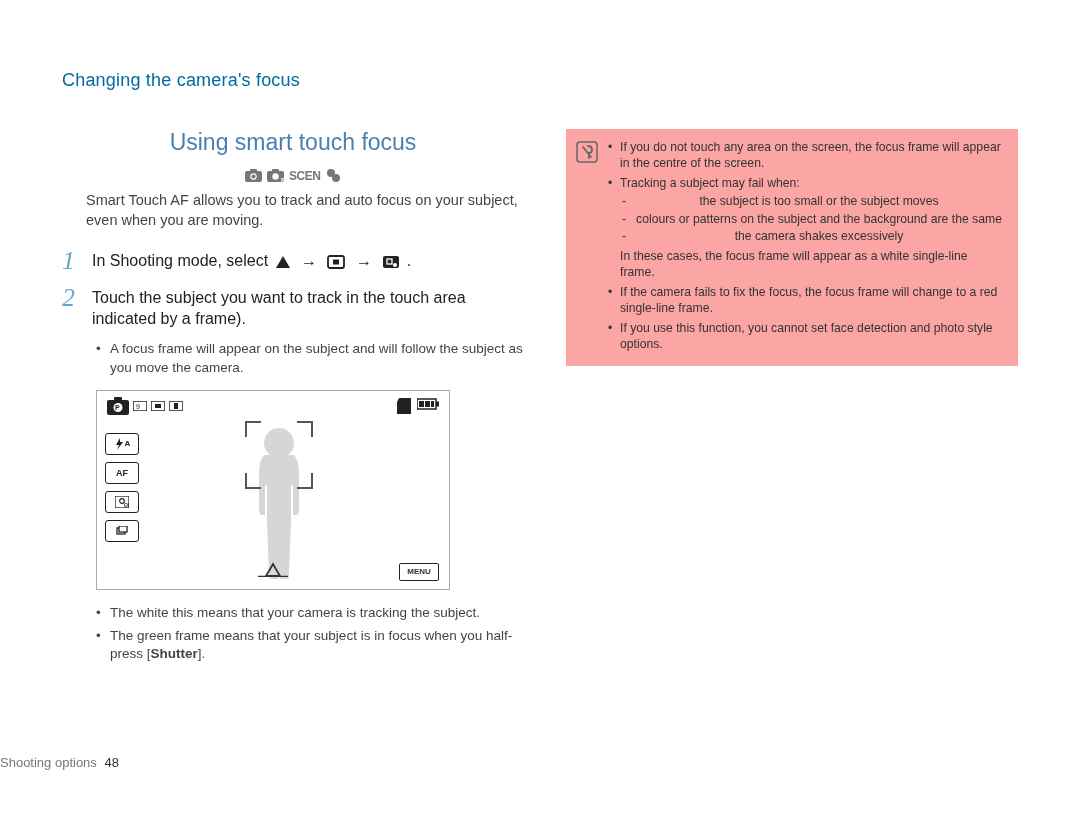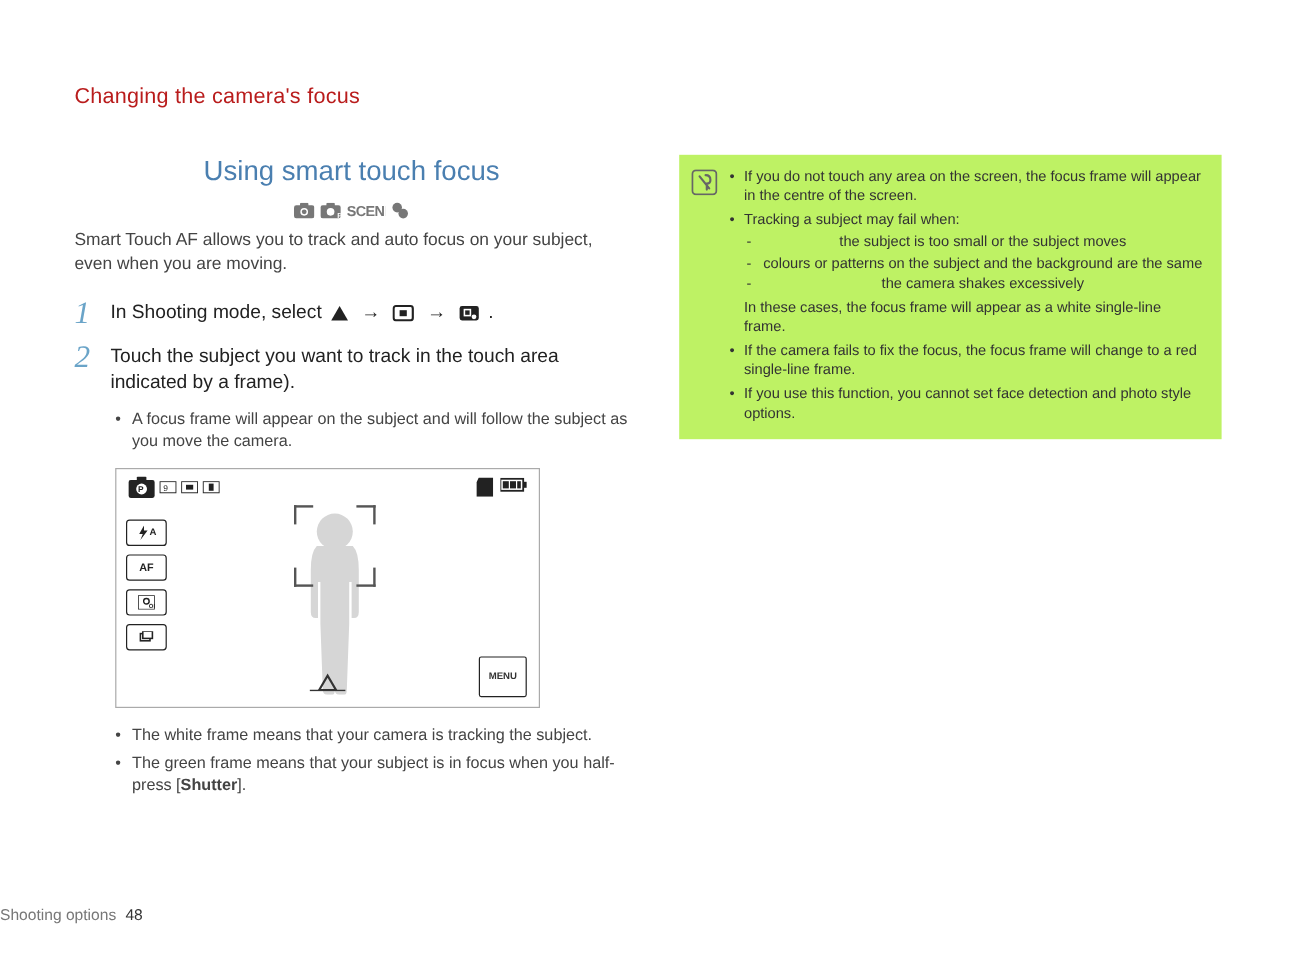--- a/index.html
+++ b/index.html
@@ -14,7 +14,7 @@
     }
     .section-header {
       font-size: 18px;
-      color: #b91c1c;
+      color: #0369a1;
       font-weight: 300;
       letter-spacing: 0.2px;
       margin-bottom: 38px;

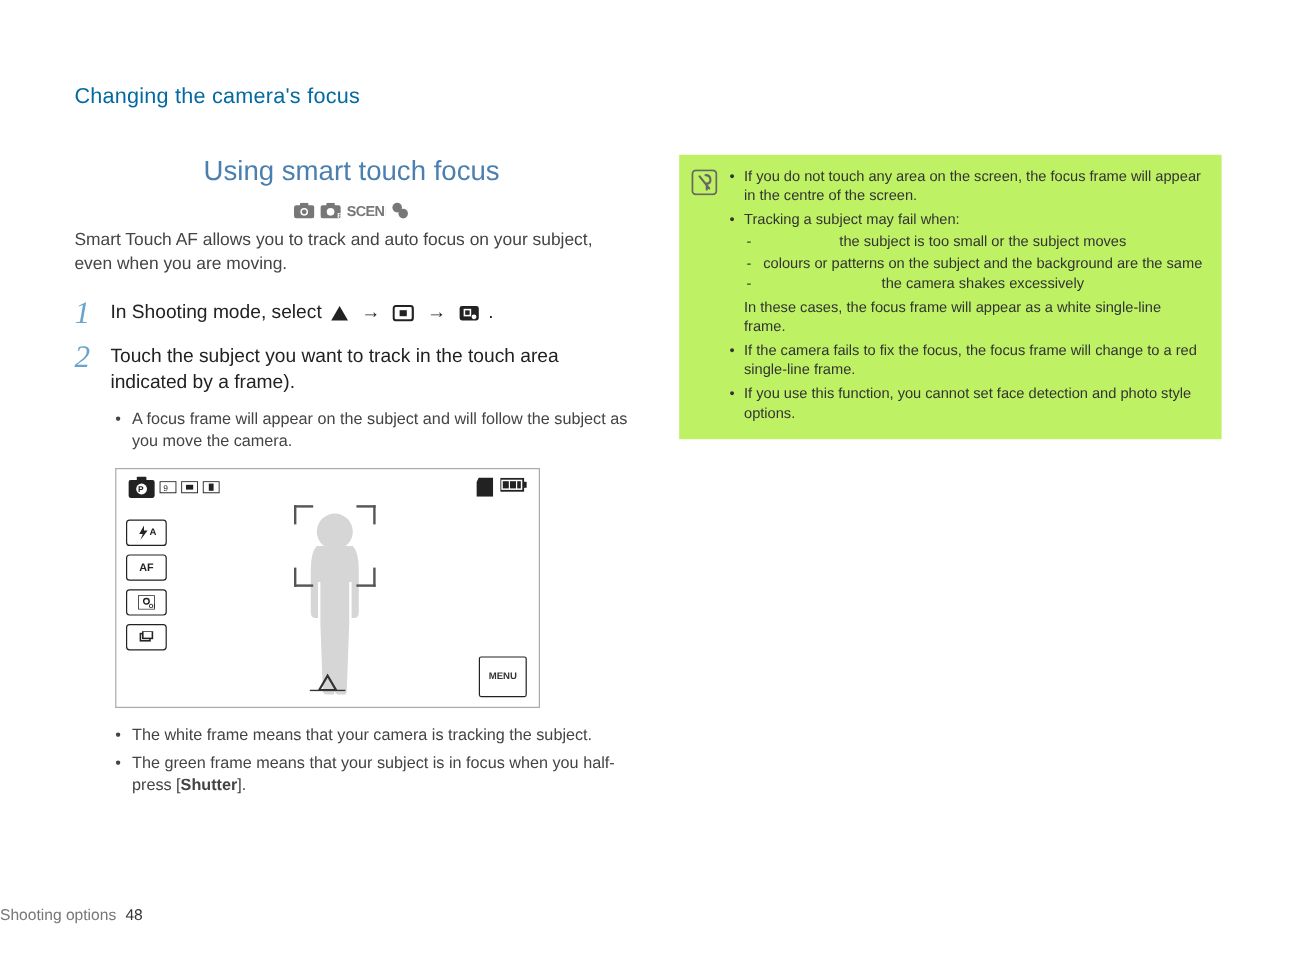--- a/index.html
+++ b/index.html
@@ -159,7 +159,7 @@
       transform: translateX(-50%) translateX(6px);
     }
     .info-box {
-      background: #bef264;
+      background: #fca5a5;
       padding: 10px 14px 10px 10px;
       display: flex;
       gap: 10px;

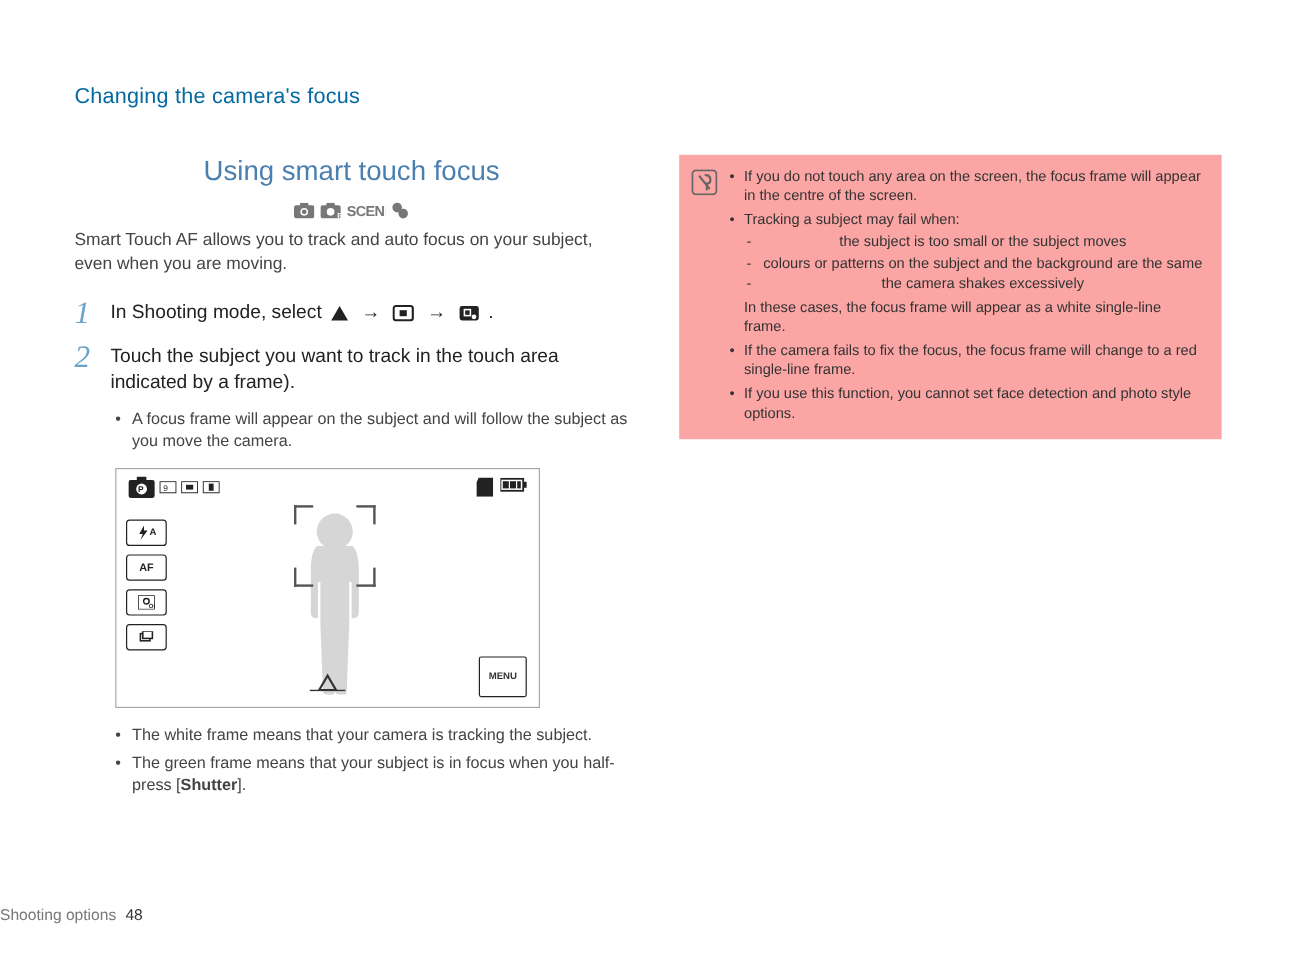--- a/index.html
+++ b/index.html
@@ -46,6 +46,7 @@
       line-height: 1.35;
       color: #444;
       margin-bottom: 18px;
+      margin-left: 24px;
     }
     .step {
       display: flex;

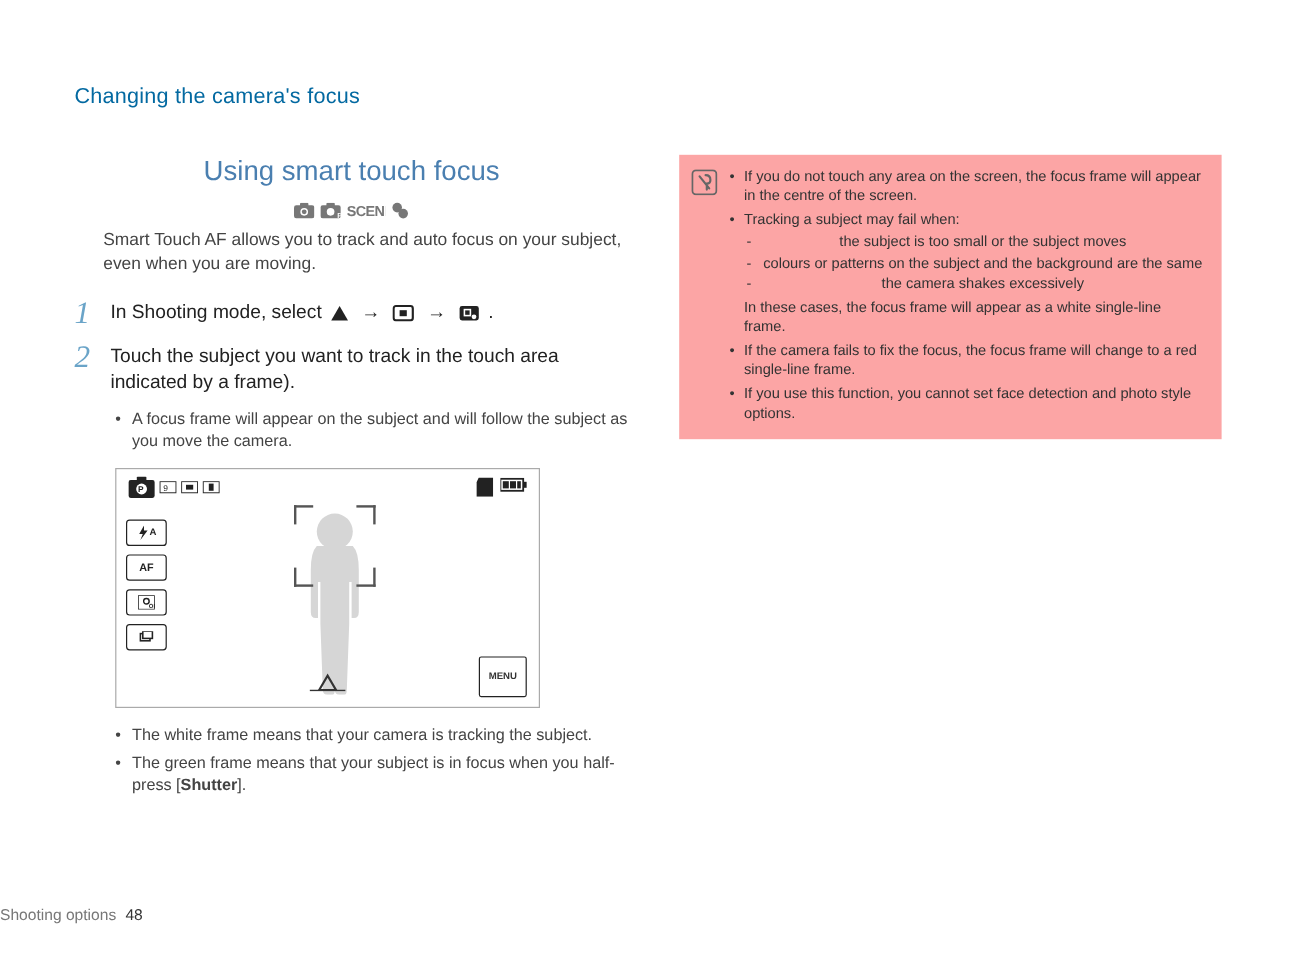--- a/index.html
+++ b/index.html
@@ -128,7 +128,7 @@
     .vf-menu {
       position: absolute;
       bottom: 8px; right: 10px;
-      width: 40px; height: 34px;
+      width: 40px; height: 18px;
       border: 1.5px solid #222;
       border-radius: 2px;
       display: flex; align-items: center; justify-content: center;

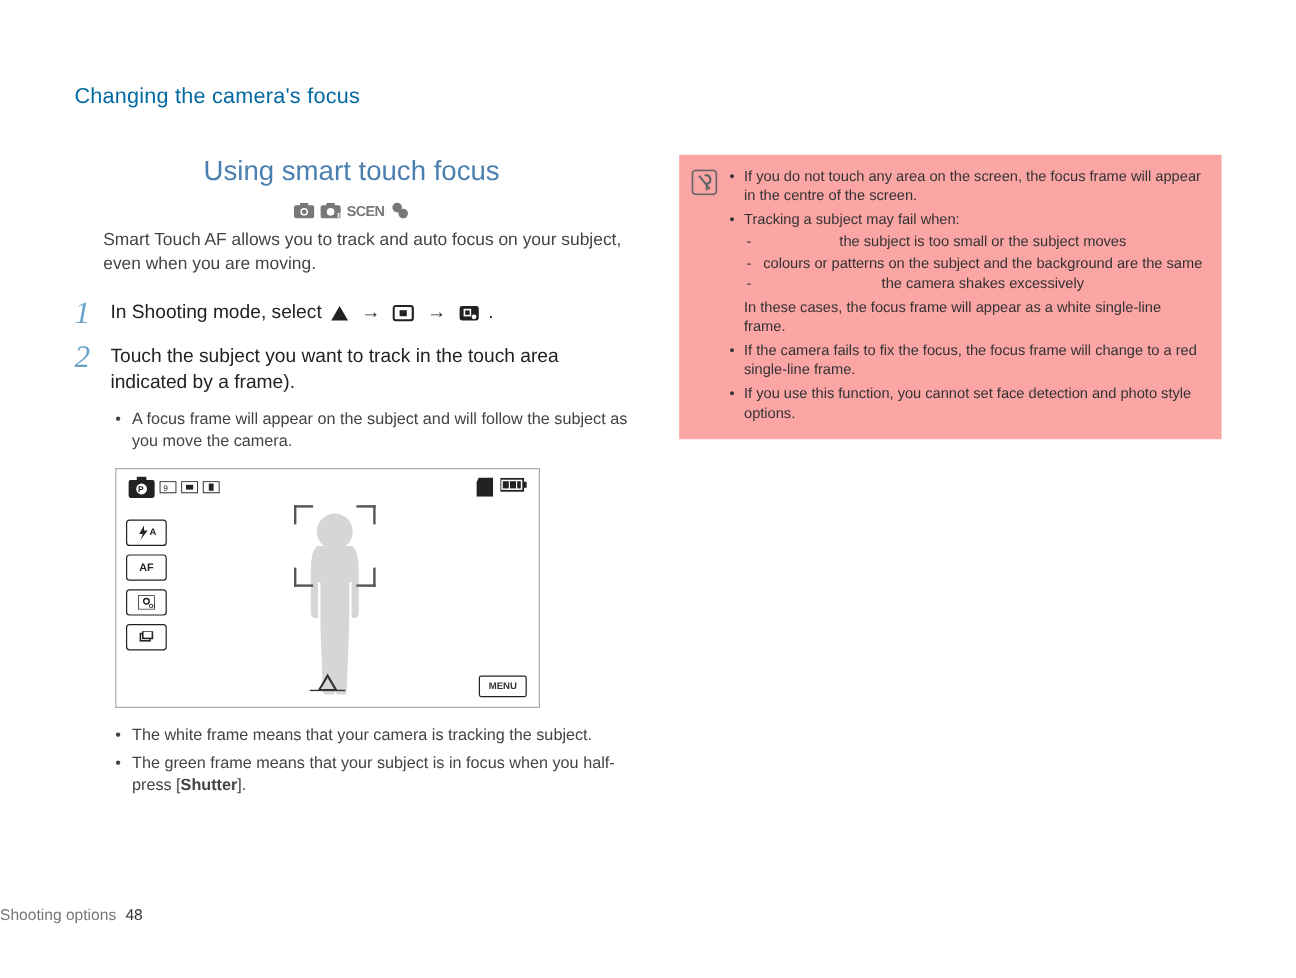--- a/index.html
+++ b/index.html
@@ -367,7 +367,7 @@
     </div>
 
     <ul class="sub-bullets">
-      <li>The white frame means that your camera is tracking the subject.</li>
+      <li>The white this means that your camera is tracking the subject.</li>
       <li>
         <span>The green frame means that your subject is in focus when you half-press [</span><span class="bold">Shutter</span><span>].</span>
       </li>

